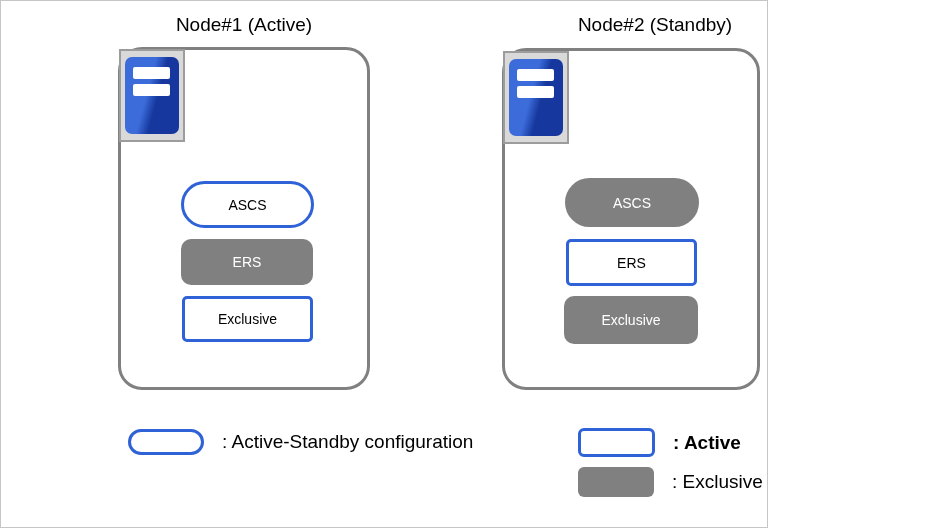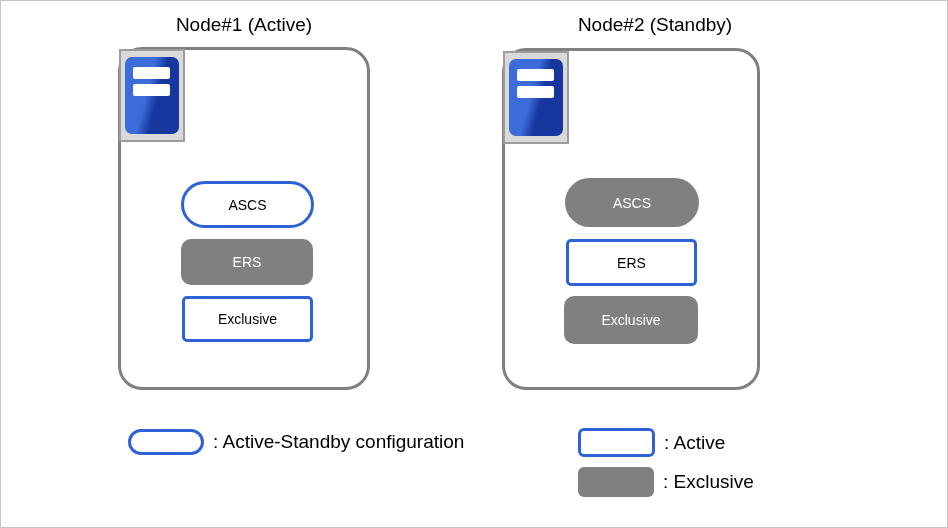--- a/index.html
+++ b/index.html
@@ -4,7 +4,7 @@
 <style>
   html,body { margin:0; padding:0; background:#fff; }
   .canvas {
-    position:relative; width:948px; height:528px; box-sizing:border-box;
+    position:relative; width:768px; height:528px; box-sizing:border-box;
     background:#ffffff; border:1px solid #c6c6c6; overflow:hidden;
     font-family:"Liberation Sans", sans-serif; color:#000;
   }

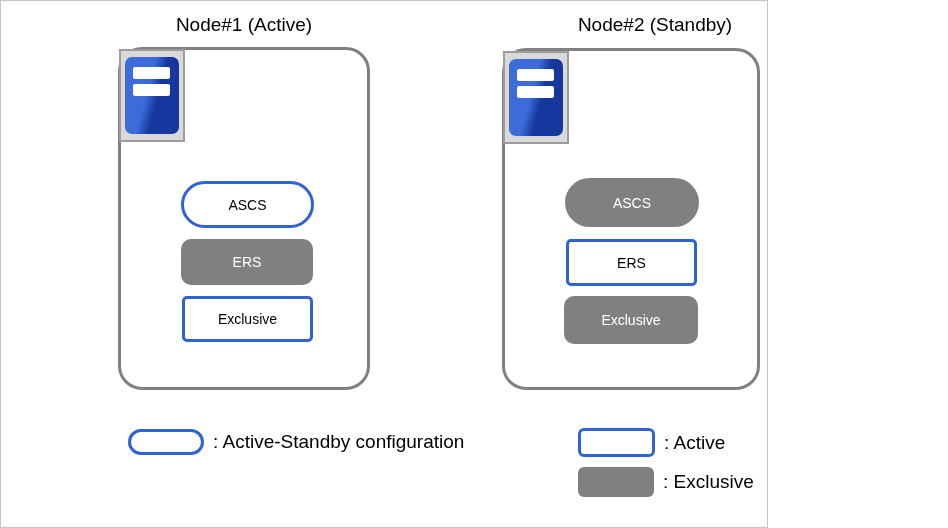--- a/index.html
+++ b/index.html
@@ -58,7 +58,7 @@
   #n2-exclusive { left:563px; top:295px; width:134px; height:48px; }
 
   .legend-row {
-    position:absolute; display:flex; align-items:center; gap:9px;
+    position:absolute; display:flex; align-items:center; gap:18px;
     font-size:19px; white-space:nowrap;
   }
   #legend-as   { left:127px; top:428px; }

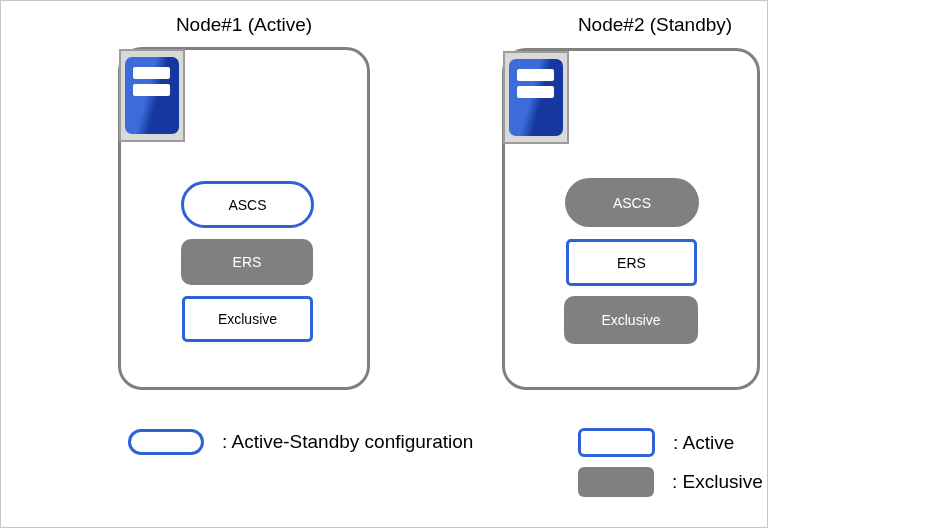--- a/index.html
+++ b/index.html
@@ -63,7 +63,7 @@
   }
   #legend-as   { left:127px; top:428px; }
   #legend-ss   { left:127px; top:467px; }
-  #legend-act  { left:577px; top:427px; }
+  #legend-act  { left:577px; top:427px;font-weight:bold; }
   #legend-inact{ left:577px; top:466px; }
 
   .swatch { box-sizing:border-box; flex:0 0 auto; }

